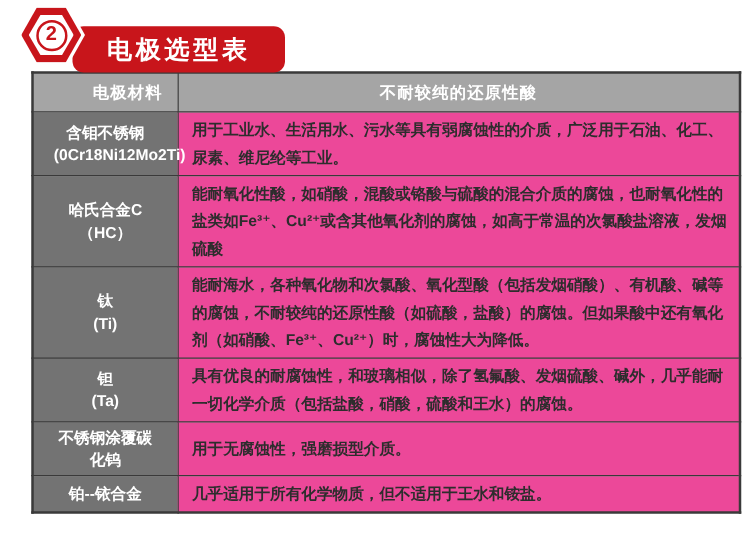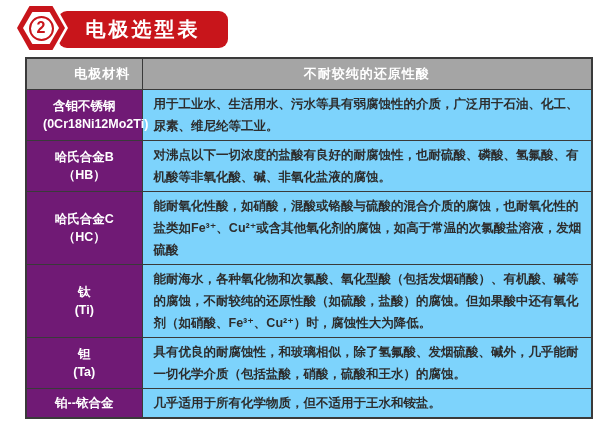--- a/index.html
+++ b/index.html
@@ -14,7 +14,7 @@
   .hdr { position: relative; height: 57px; }
 
   .title-tag {
-    position: absolute; left: 58px; top: 11px;
+    position: absolute; left: 58px; top: 21px;
     width: 170px; height: 37px;
     background: var(--red); border-radius: 9px;
     display: flex; align-items: center; justify-content: center;

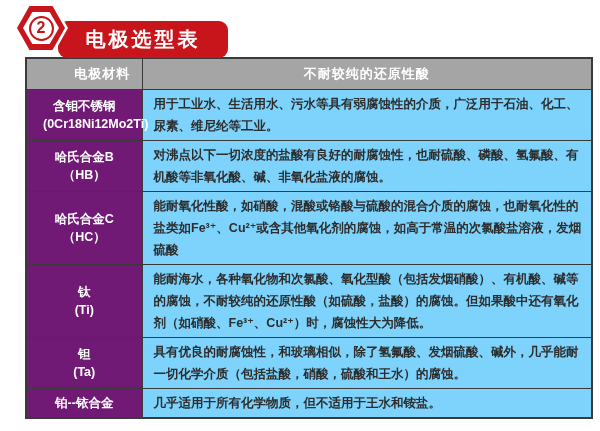--- a/index.html
+++ b/index.html
@@ -66,7 +66,7 @@
   tr.hrow { height: 30px; }
 
   td.mat {
-    background: #701a75; color: #ffffff;
+    background: #737373; color: #ffffff;
     text-align: center; vertical-align: middle;
     font-size: 12.5px; font-weight: 700;
     padding: 3px 16px; line-height: 1.45;

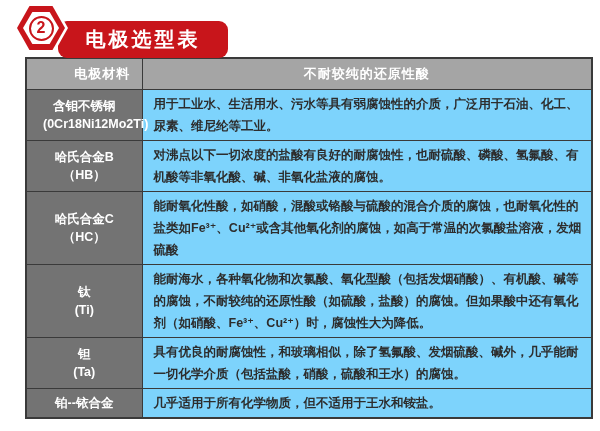--- a/index.html
+++ b/index.html
@@ -72,7 +72,7 @@
     padding: 3px 16px; line-height: 1.45;
   }
   td.desc {
-    background: #7dd3fc; color: #2d2d2d;
+    background: #ec4899; color: #2d2d2d;
     font-size: 12.5px; font-weight: 600;
     line-height: 22px; padding: 3px 9px 3px 11px;
     vertical-align: middle;

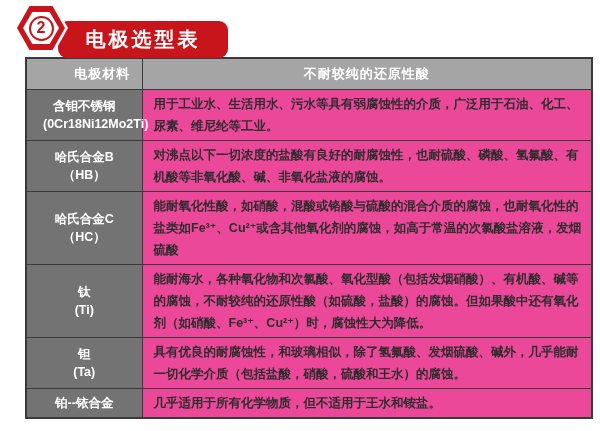--- a/index.html
+++ b/index.html
@@ -115,13 +115,6 @@
       </td>
       <td class="desc">用于工业水、生活用水、污水等具有弱腐蚀性的介质，广泛用于石油、化工、尿素、维尼纶等工业。</td>
     </tr>
-    <tr class="r2">
-      <td class="mat">
-        <div>哈氏合金B</div>
-        <div>（HB）</div>
-      </td>
-      <td class="desc">对沸点以下一切浓度的盐酸有良好的耐腐蚀性，也耐硫酸、磷酸、氢氟酸、有机酸等非氧化酸、碱、非氧化盐液的腐蚀。</td>
-    </tr>
     <tr class="r3">
       <td class="mat">
         <div>哈氏合金C</div>

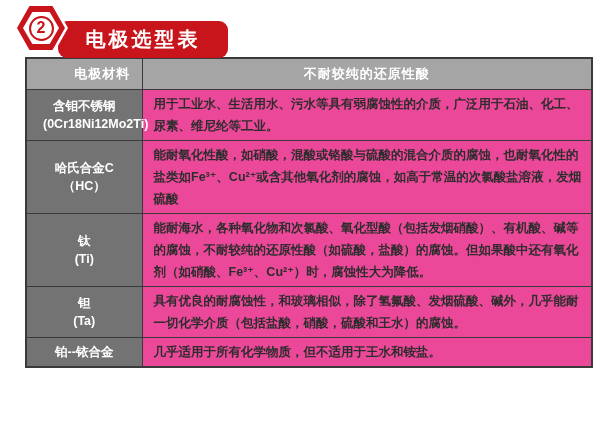--- a/index.html
+++ b/index.html
@@ -136,6 +136,12 @@
       </td>
       <td class="desc">具有优良的耐腐蚀性，和玻璃相似，除了氢氟酸、发烟硫酸、碱外，几乎能耐一切化学介质（包括盐酸，硝酸，硫酸和王水）的腐蚀。</td>
     </tr>
+    <tr class="r6">
+      <td class="mat">
+        <div>不锈钢涂覆碳化钨</div>
+      </td>
+      <td class="desc">用于无腐蚀性，强磨损型介质。</td>
+    </tr>
     <tr class="r7">
       <td class="mat">
         <div>铂--铱合金</div>

